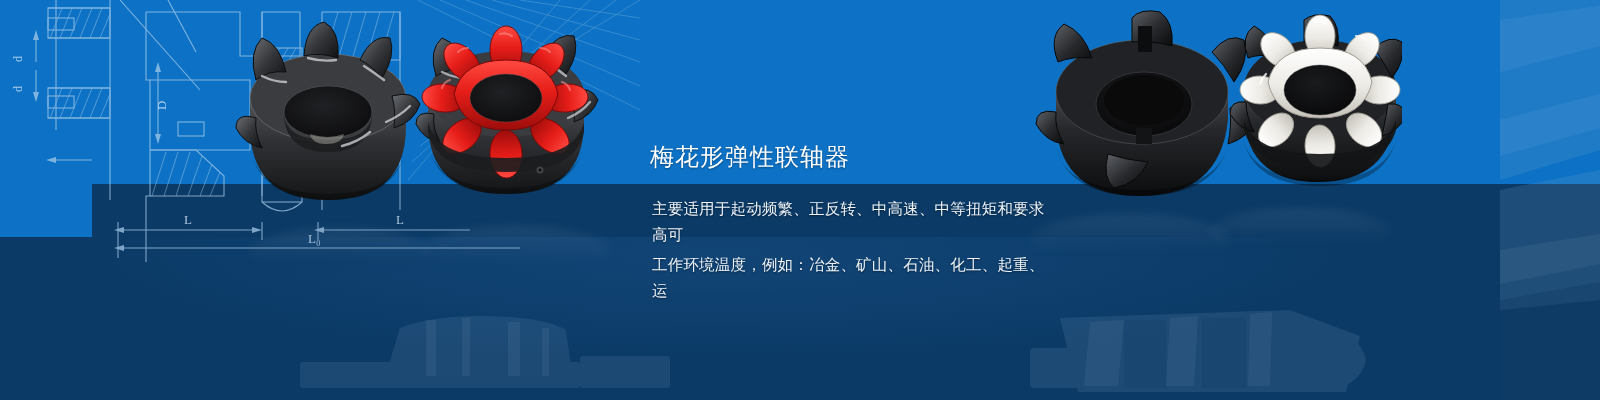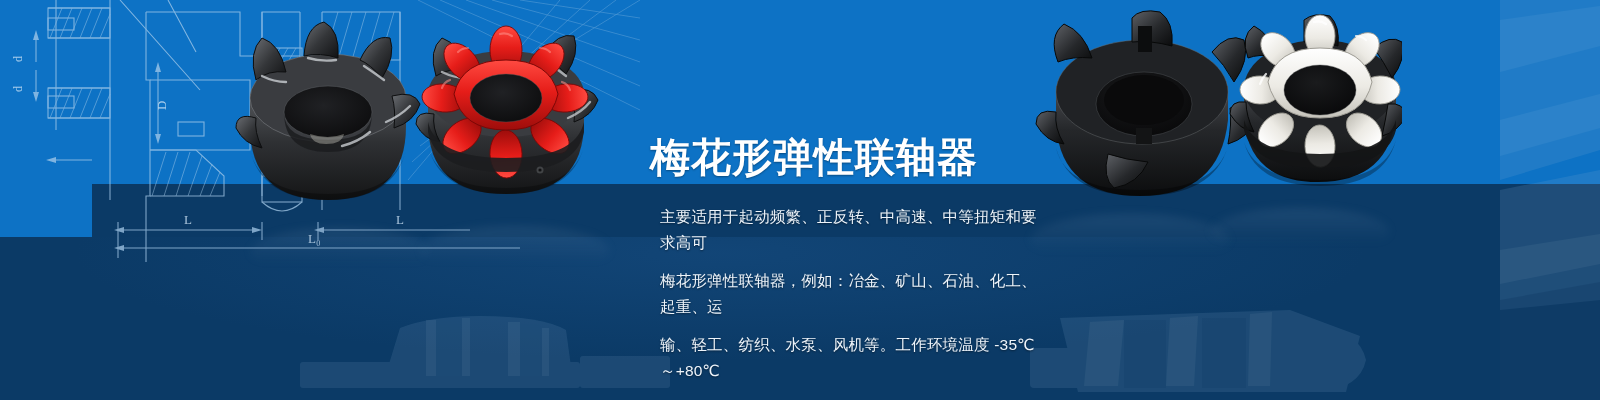--- a/index.html
+++ b/index.html
@@ -73,7 +73,7 @@
   
   .title{
     position:absolute;left:650px;top:139px;
-    font-size:40px;font-weight:bold;color:#ffffff;
+    font-size:24px;font-weight:normal;color:#ffffff;
     letter-spacing:1px;
     line-height:36px;
     text-shadow:0 1px 2px rgba(0,0,0,.35);

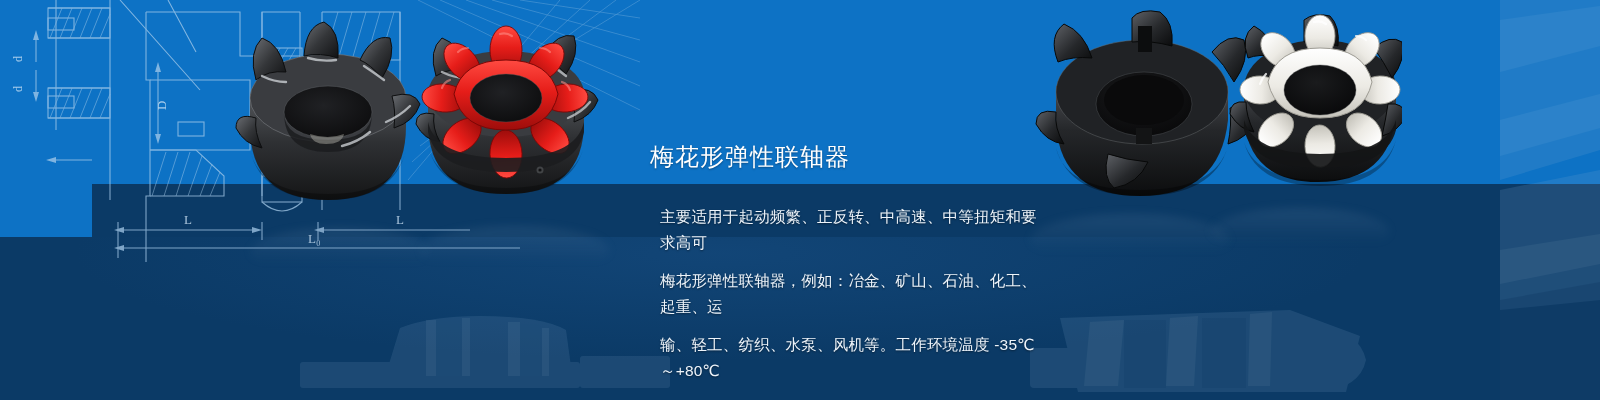--- a/index.html
+++ b/index.html
@@ -87,7 +87,7 @@
     letter-spacing:.2px;
     text-shadow:0 1px 2px rgba(0,0,0,.45);
   }
-  .desc p{margin:12px;}
+  .desc p{margin:4px;}
   .desc p.indent{text-indent:6px;}
 </style>
 </head>

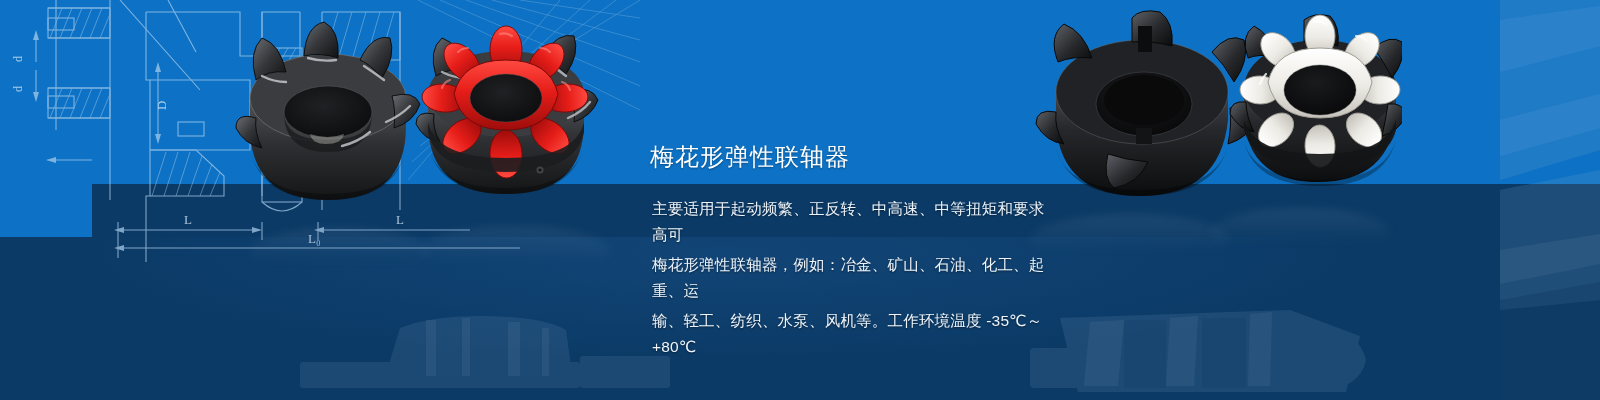--- a/index.html
+++ b/index.html
@@ -453,7 +453,7 @@
 
   <div class="desc">
     <p>主要适用于起动频繁、正反转、中高速、中等扭矩和要求高可</p>
-    <p>梅花形弹性联轴器，例如：冶金、矿山、石油、化工、起重、运</p>
+    <p>工作环境温度，例如：冶金、矿山、石油、化工、起重、运</p>
     <p>输、轻工、纺织、水泵、风机等。工作环境温度 -35℃～+80℃</p>
   </div>
 

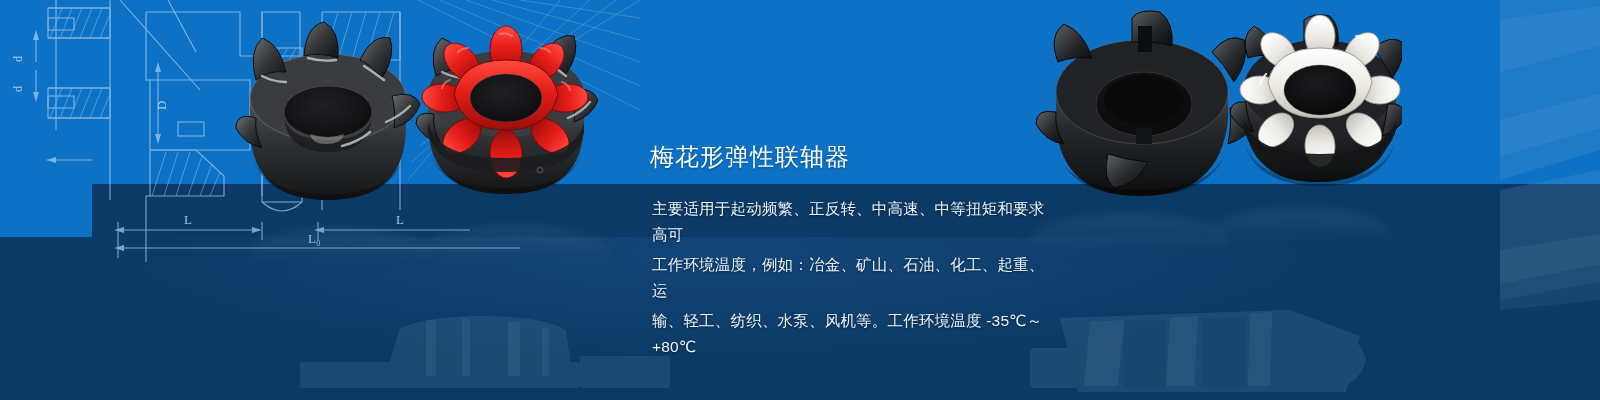--- a/index.html
+++ b/index.html
@@ -454,7 +454,6 @@
   <div class="desc">
     <p>主要适用于起动频繁、正反转、中高速、中等扭矩和要求高可</p>
     <p>工作环境温度，例如：冶金、矿山、石油、化工、起重、运</p>
-    <p>输、轻工、纺织、水泵、风机等。工作环境温度 -35℃～+80℃</p>
   </div>
 
 </div>

